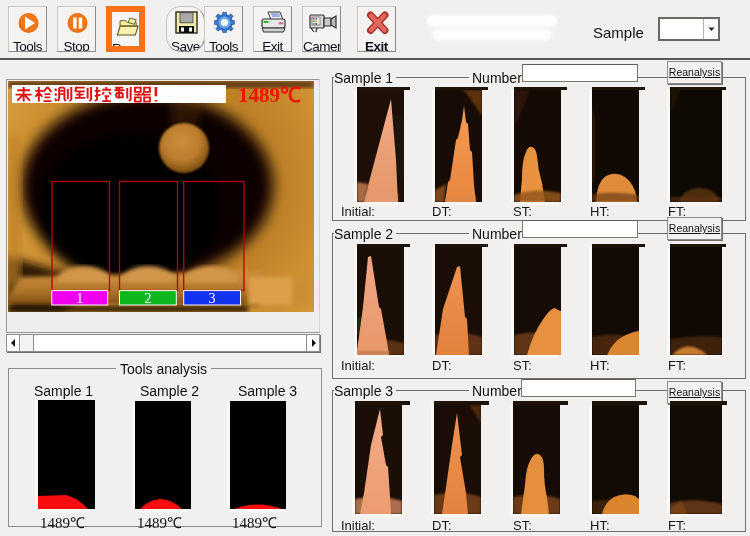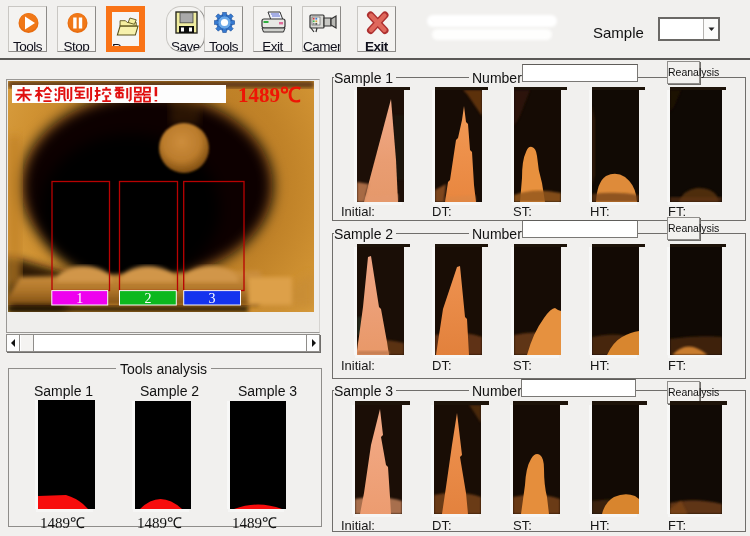--- a/index.html
+++ b/index.html
@@ -13,8 +13,8 @@
 #sep { position:absolute; left:0; top:58px; width:750px; height:2px; background:#5a5856; }
 .gb { position:absolute; border:1px solid #8f8d8a; }
 .inp { position:absolute; background:#fff; border:1px solid #7a7875; border-top-color:#5f5d5a; }
-.rbtn { position:absolute; width:33px; height:23px; background:#f2f1ef; border:1px solid #908e8b;
-  box-shadow:1px 1px 0 #706e6b; font-size:10.5px; text-align:right; line-height:21px; color:#111; }
+.rbtn { position:absolute; width:55px; height:23px; background:#f2f1ef; border:1px solid #908e8b;
+  box-shadow:1px 1px 0 #706e6b; font-size:10.5px; text-align:center; line-height:21px; color:#111;text-decoration:underline; }
 .thumb { position:absolute; overflow:hidden; box-shadow:-3px 0 0 #f8f8f7, -2px 3px 0 #f6f6f5; }
 .cap { position:absolute; height:3px; background:#1d1309; }
 .tl { position:absolute; font-size:13px; color:#151515; }

